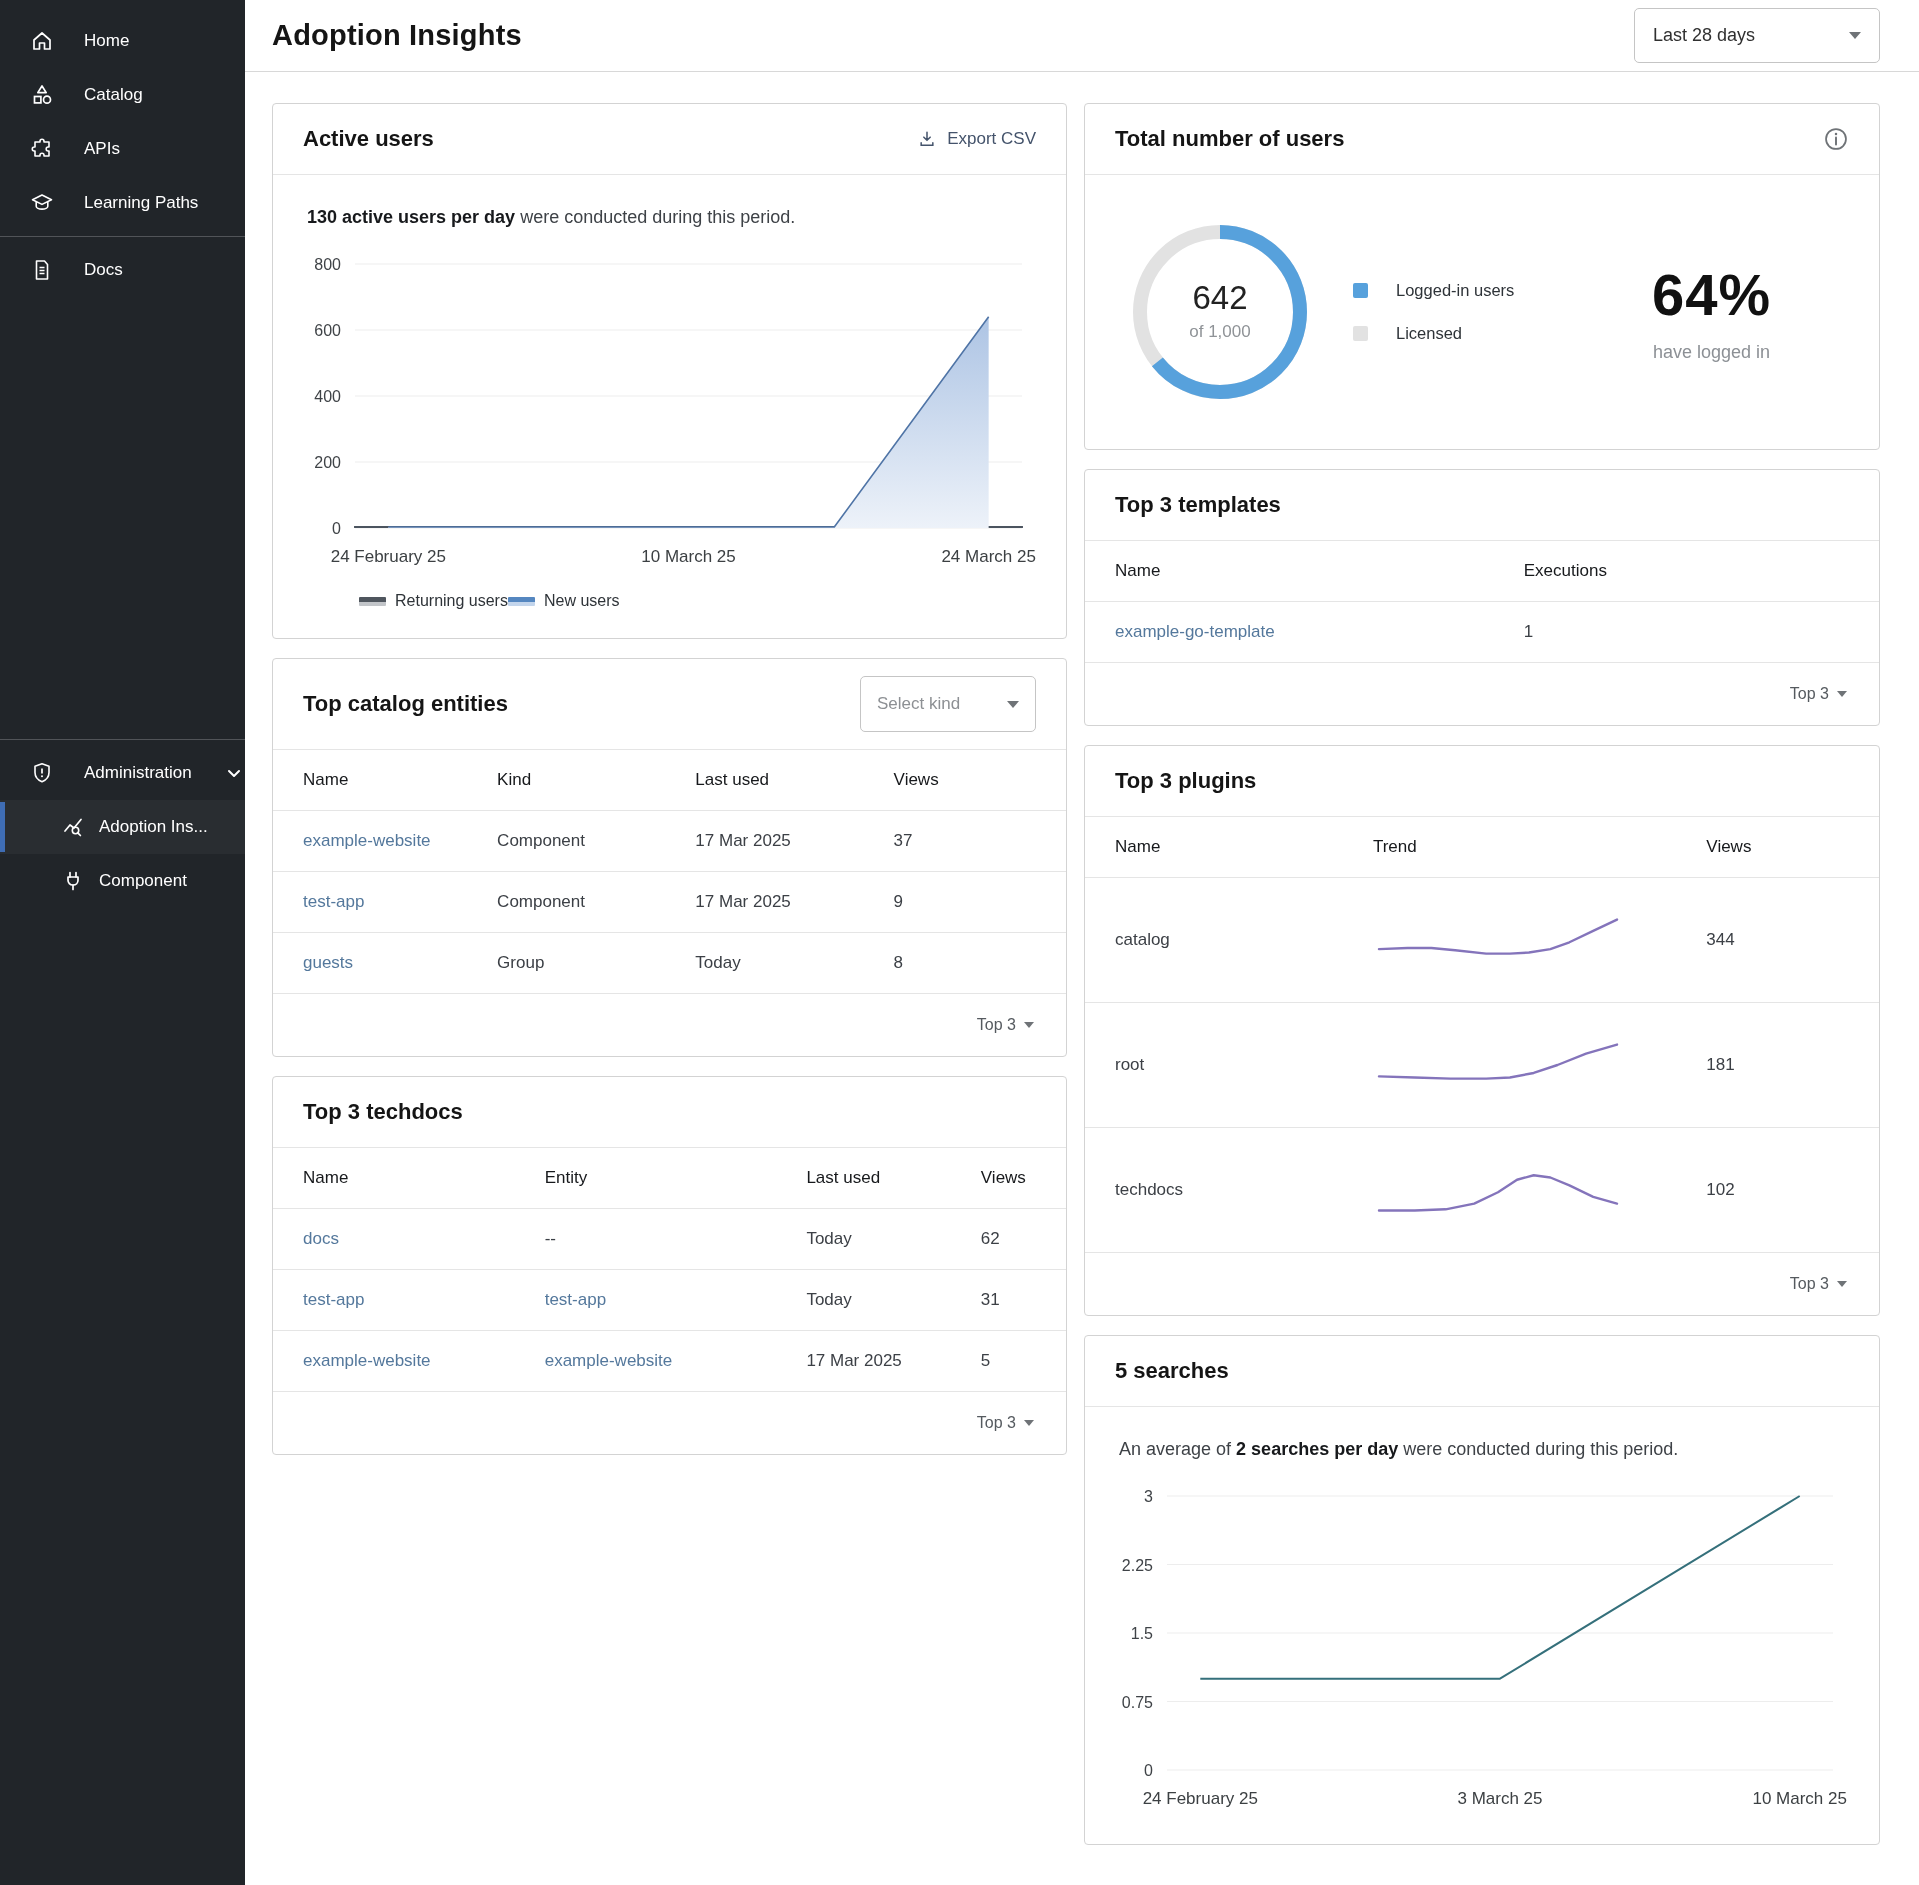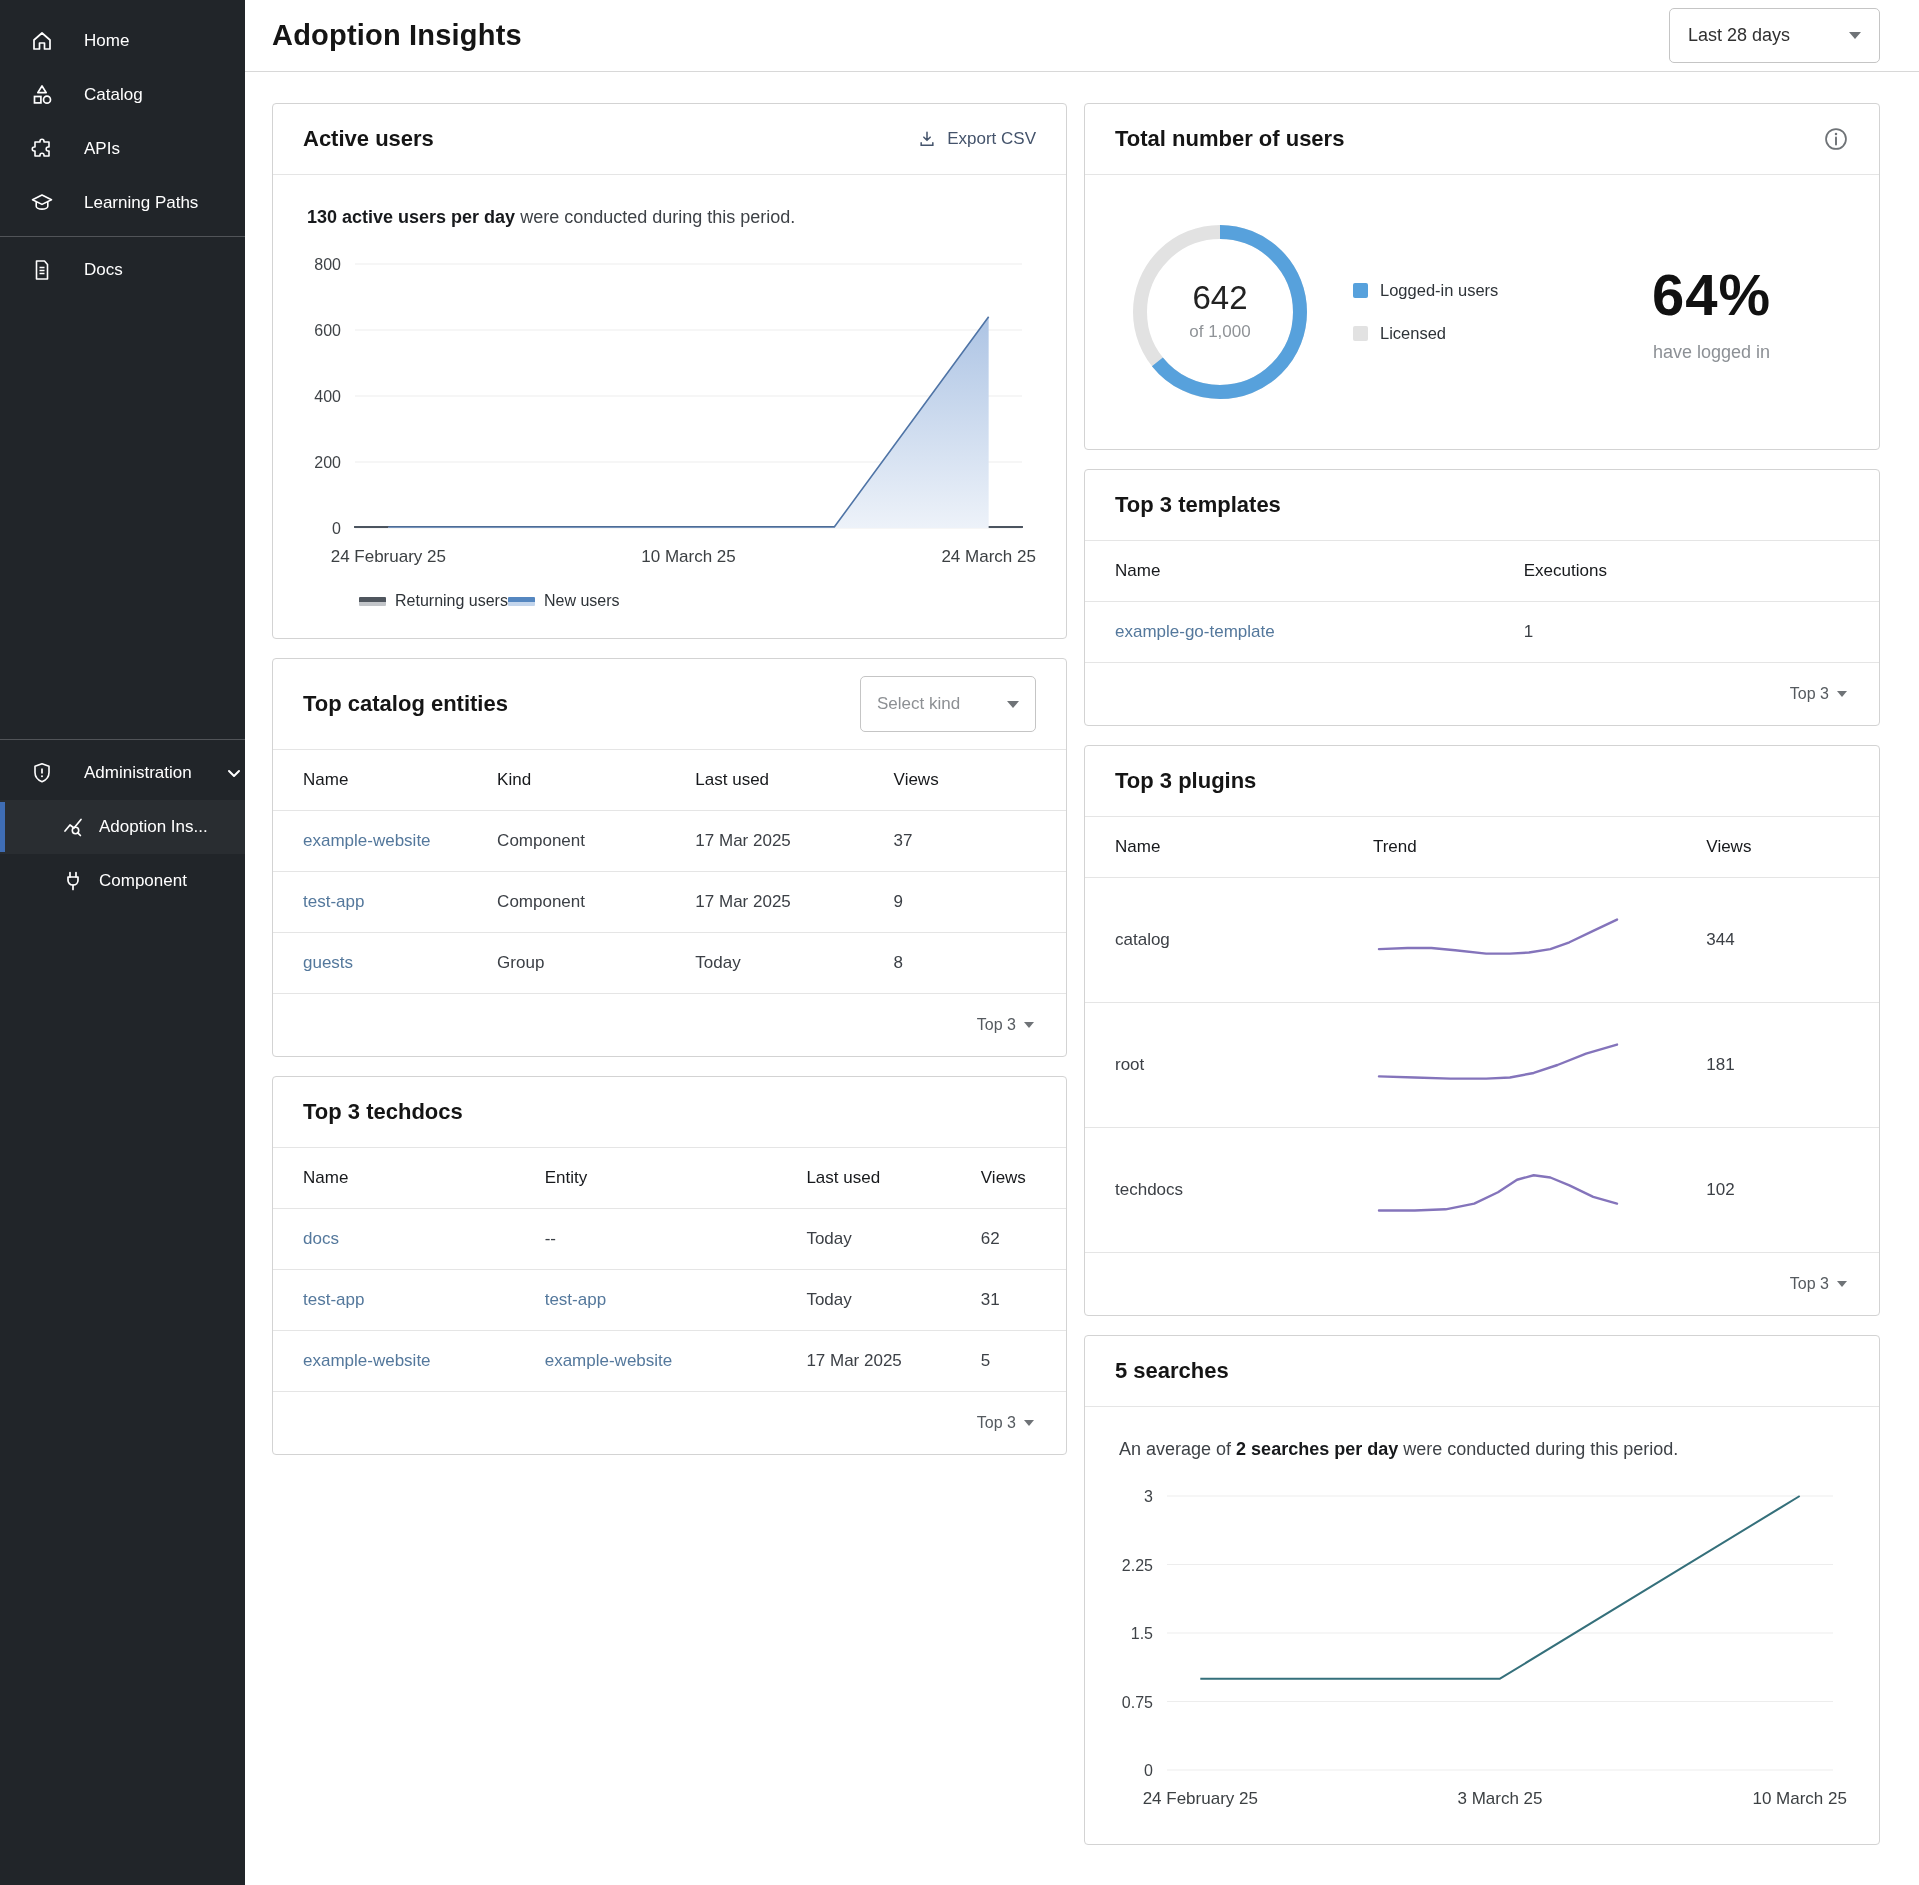--- a/index.html
+++ b/index.html
@@ -23,7 +23,7 @@
   .topbar { height:79px; display:flex; align-items:center; justify-content:space-between; padding:0 39px 0 27px; border-bottom:1px solid #d8d8d8; }
   .page-title { font-size:29px; font-weight:700; color:#151515; letter-spacing:.2px; }
   .select { display:flex; align-items:center; justify-content:space-between; border:1px solid #c5c5c5; border-radius:5px; background:#fff; cursor:pointer; }
-  .range-select { width:211px; height:55px; padding:0 18px; font-size:18px; color:#303030; }
+  .range-select { width:246px; height:55px; padding:0 18px; font-size:18px; color:#303030; }
   .kind-select { width:176px; height:56px; padding:0 16px; font-size:17px; color:#8d9094; }
   .caret { width:0; height:0; border-left:6px solid transparent; border-right:6px solid transparent; border-top:7px solid #6f7377; }
 

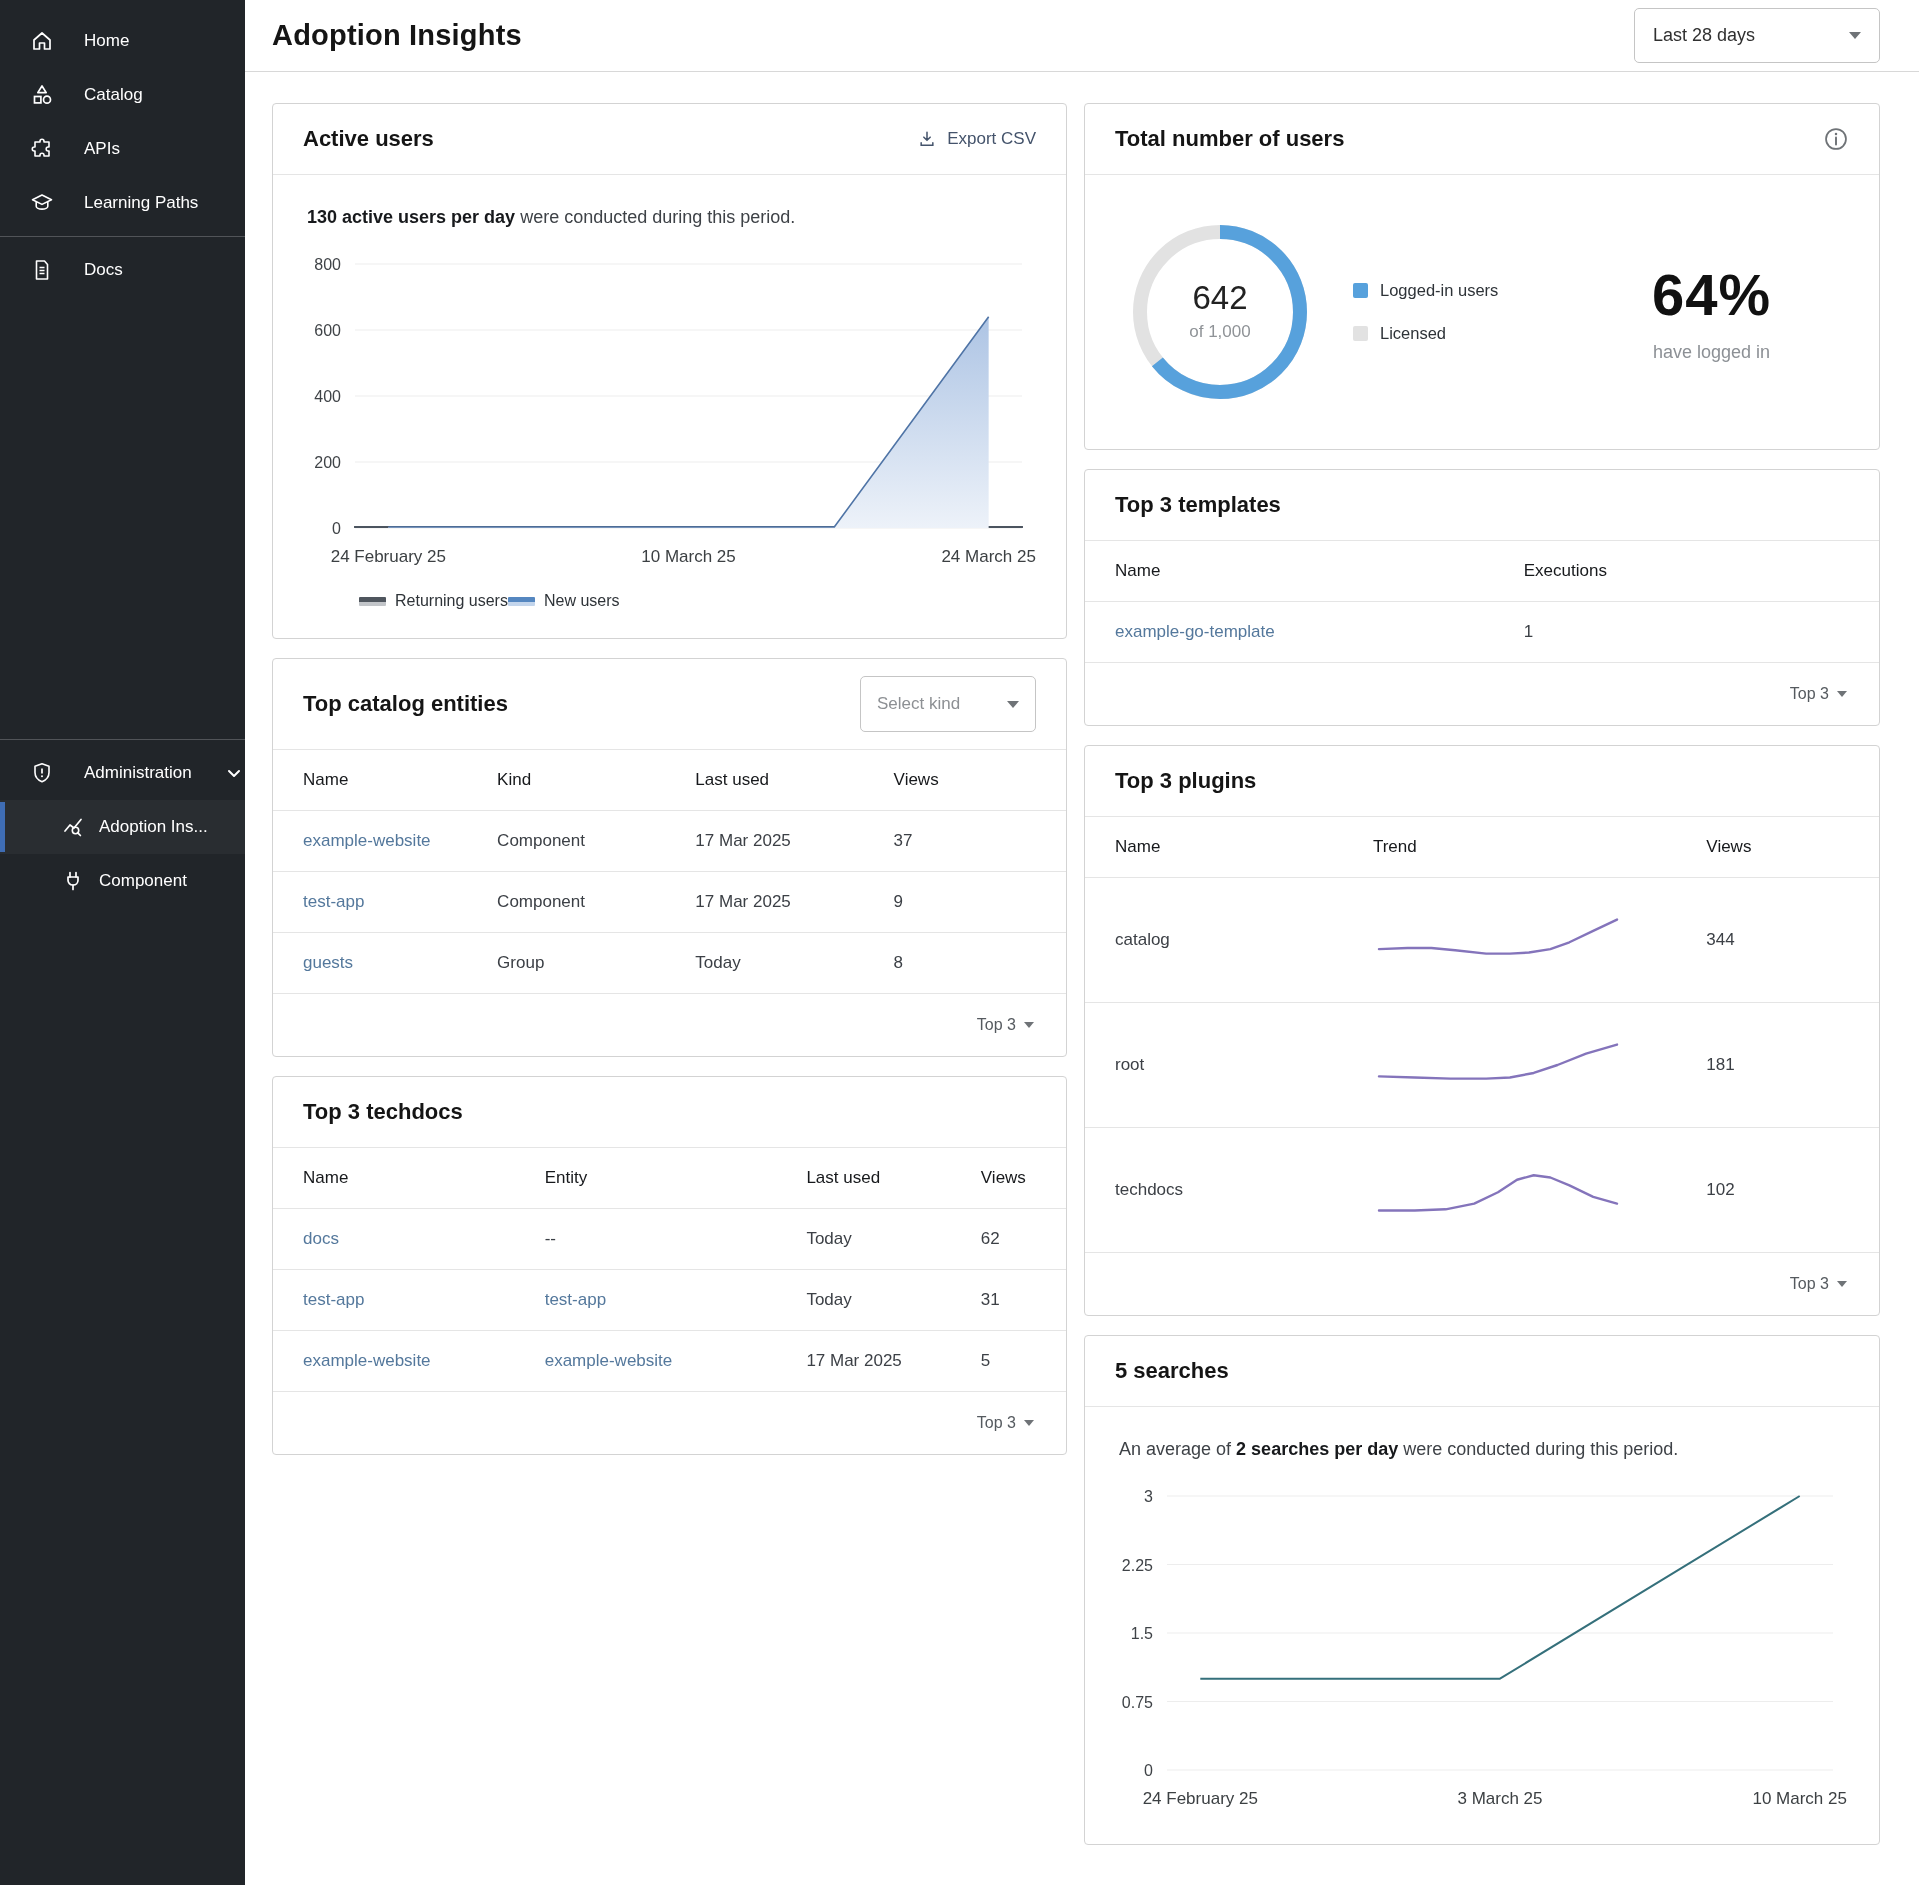--- a/index.html
+++ b/index.html
@@ -58,7 +58,7 @@
   
   .donut-wrap { display:flex; align-items:center; padding:42px 46px 42px 40px; }
   .donut-legend { display:flex; flex-direction:column; gap:24px; margin-left:38px; }
-  .donut-legend .legend-item { gap:12px; font-size:16.5px; }
+  .donut-legend .legend-item { gap:28px; font-size:16.5px; }
   .sq { width:15px; height:15px; border-radius:2px; }
   .pct-block { margin-left:auto; margin-right:62px; text-align:center; }
   .pct-value { font-size:58px; font-weight:700; color:#111; letter-spacing:1px; }

